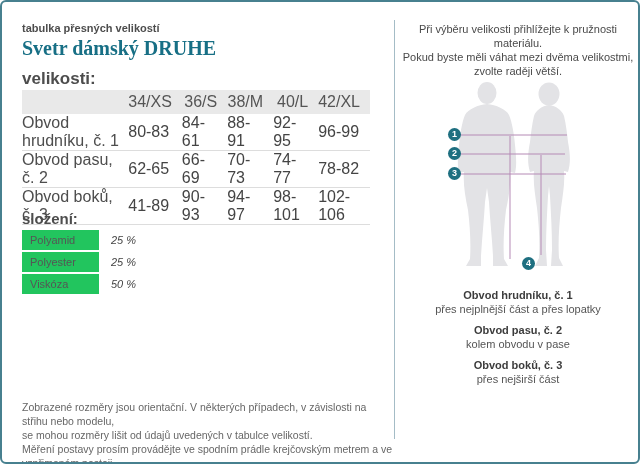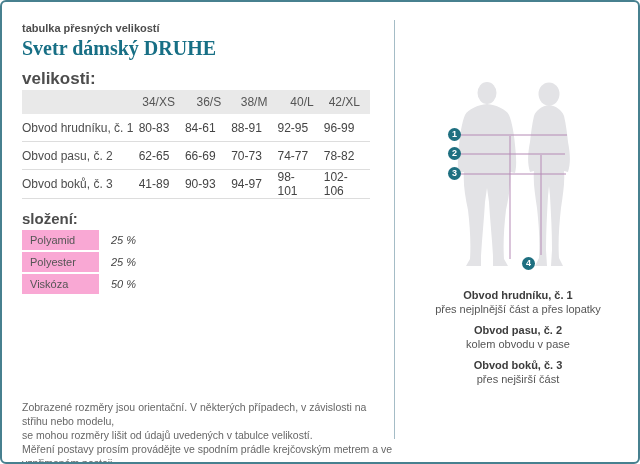--- a/index.html
+++ b/index.html
@@ -126,6 +126,11 @@
 
   <div class="divider"></div>
 
+  <div class="guide-intro">
+    <div>Při výběru velikosti přihlížejte k pružnosti materiálu.</div>
+    <div>Pokud byste měli váhat mezi dvěma velikostmi,</div>
+    <div>zvolte raději větší.</div>
+  </div>
 
   <div class="figure">
     <svg width="185" height="195" viewBox="0 0 185 195">

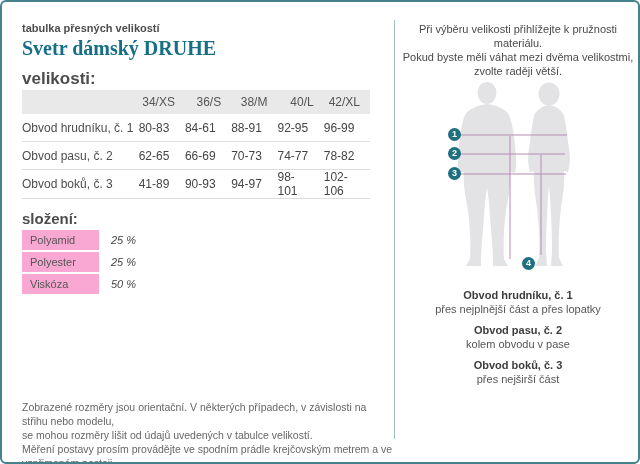--- a/index.html
+++ b/index.html
@@ -12,7 +12,7 @@
   .title{position:absolute;left:20px;top:35px;font-size:20px;font-weight:bold;color:#176f85;font-family:Liberation Serif, serif;}
   .sizes-label{position:absolute;left:20px;top:67px;font-size:17px;font-weight:bold;color:#4d4d4d;}
 
-  table.sizes{position:absolute;left:20px;top:88px;width:348px;border-collapse:collapse;font-size:12px;}
+  table.sizes{position:absolute;left:20px;top:88px;width:348px;border-collapse:collapse;font-size:16px;}
   table.sizes thead th{background:#e9e9e9;font-weight:normal;color:#555;height:24px;text-align:right;padding:0 10px 0 0;}
   table.sizes thead th.rowhead{text-align:left;}
   table.sizes tbody td{height:27px;border-bottom:1px solid #ddd;color:#444;text-align:left;padding:0 10px 0 0;}

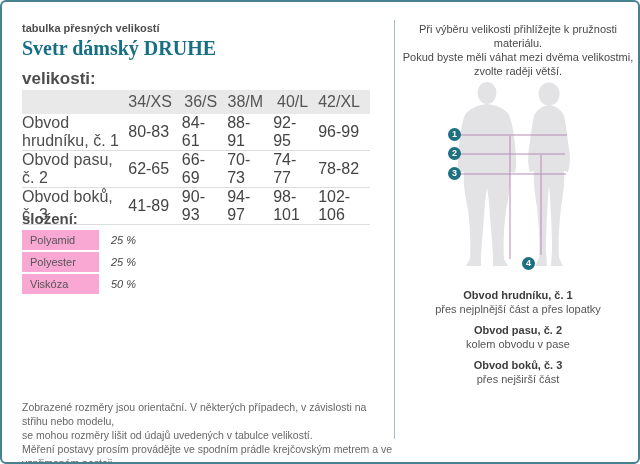--- a/index.html
+++ b/index.html
@@ -23,7 +23,7 @@
   .comp-label{position:absolute;left:20px;top:208px;font-size:15px;font-weight:bold;color:#4d4d4d;}
   .comp{position:absolute;left:20px;top:228px;width:200px;font-size:11px;}
   .comp-row{display:flex;align-items:center;margin-bottom:2px;}
-  .comp-cell{width:69px;background:#f9a8d4;padding:4px 0 4px 8px;color:#555;}
+  .comp-cell{width:69px;background:#22c55e;padding:4px 0 4px 8px;color:#555;}
   .comp-val{margin-left:12px;color:#444;font-style:italic;}
 
   .disclaimer{position:absolute;left:20px;top:398px;width:372px;font-size:10.5px;color:#666;line-height:14px;}

